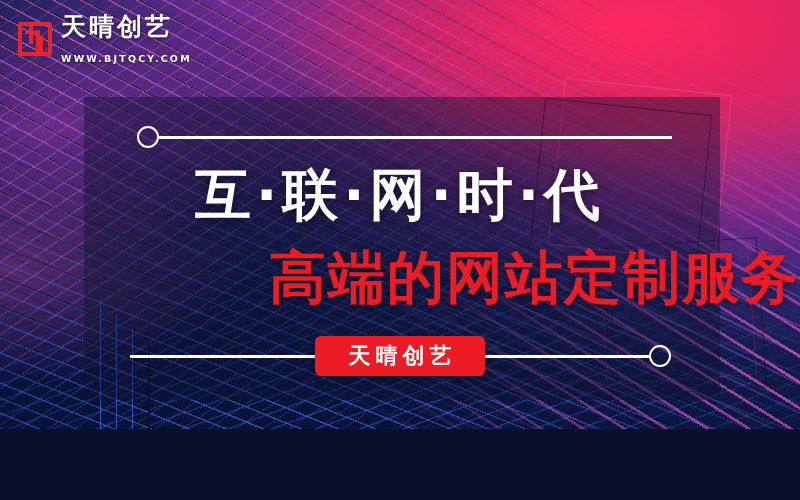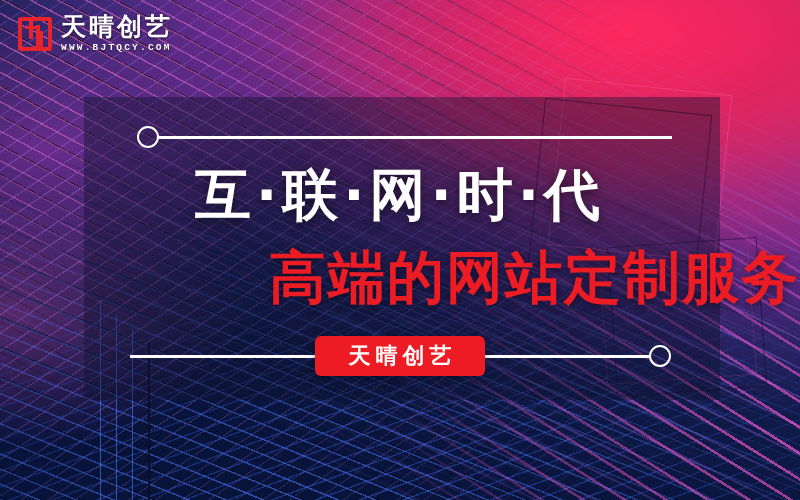--- a/index.html
+++ b/index.html
@@ -7,7 +7,7 @@
 
   #banner{
     position:relative;
-    width:800px;height:500px;
+    width:800px;height:429px;
     overflow:hidden;
     font-family:"DejaVu Sans","Liberation Sans",sans-serif;
     background:#121a3a;

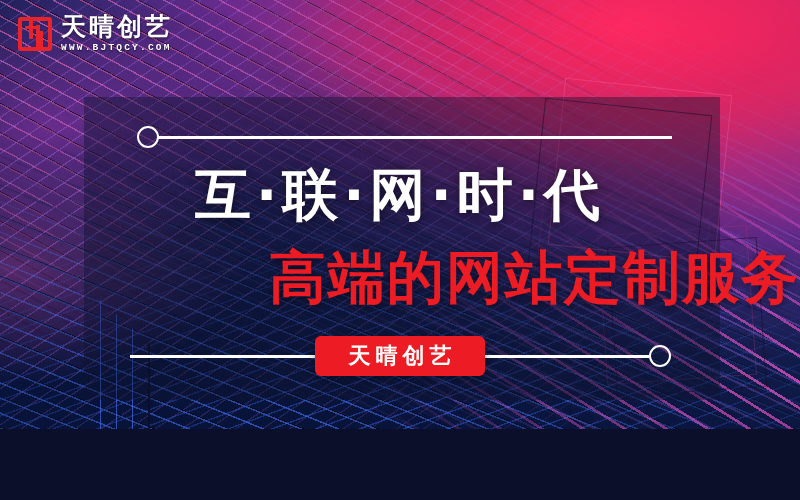--- a/index.html
+++ b/index.html
@@ -150,7 +150,7 @@
   }
   #logo-url{
     color:#ffffff;font-size:9.5px;font-weight:bold;letter-spacing:2.2px;
-    margin-top:2px;text-shadow:0 1px 2px rgba(0,0,0,.7);font-family:Liberation Mono, monospace;
+    margin-top:13px;text-shadow:0 1px 2px rgba(0,0,0,.7);
   }
 
   

